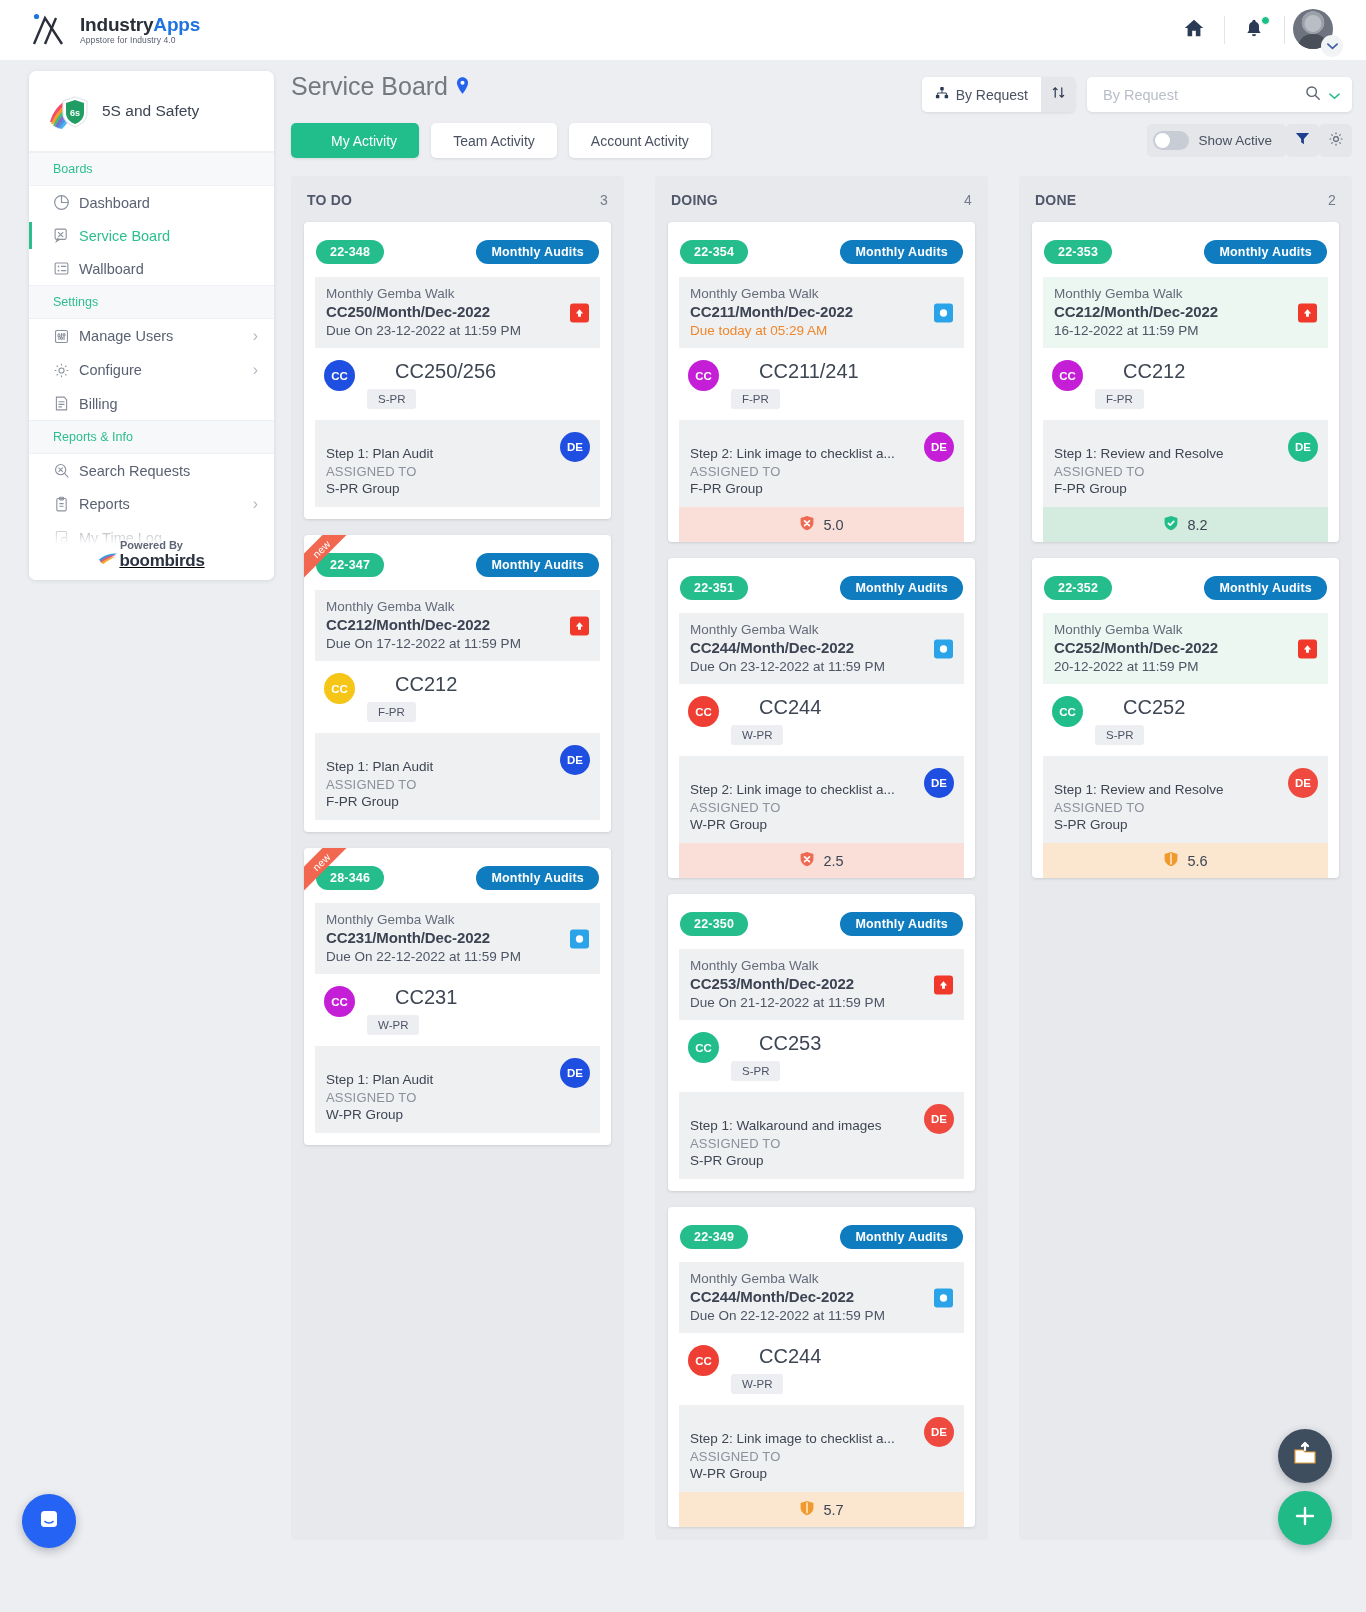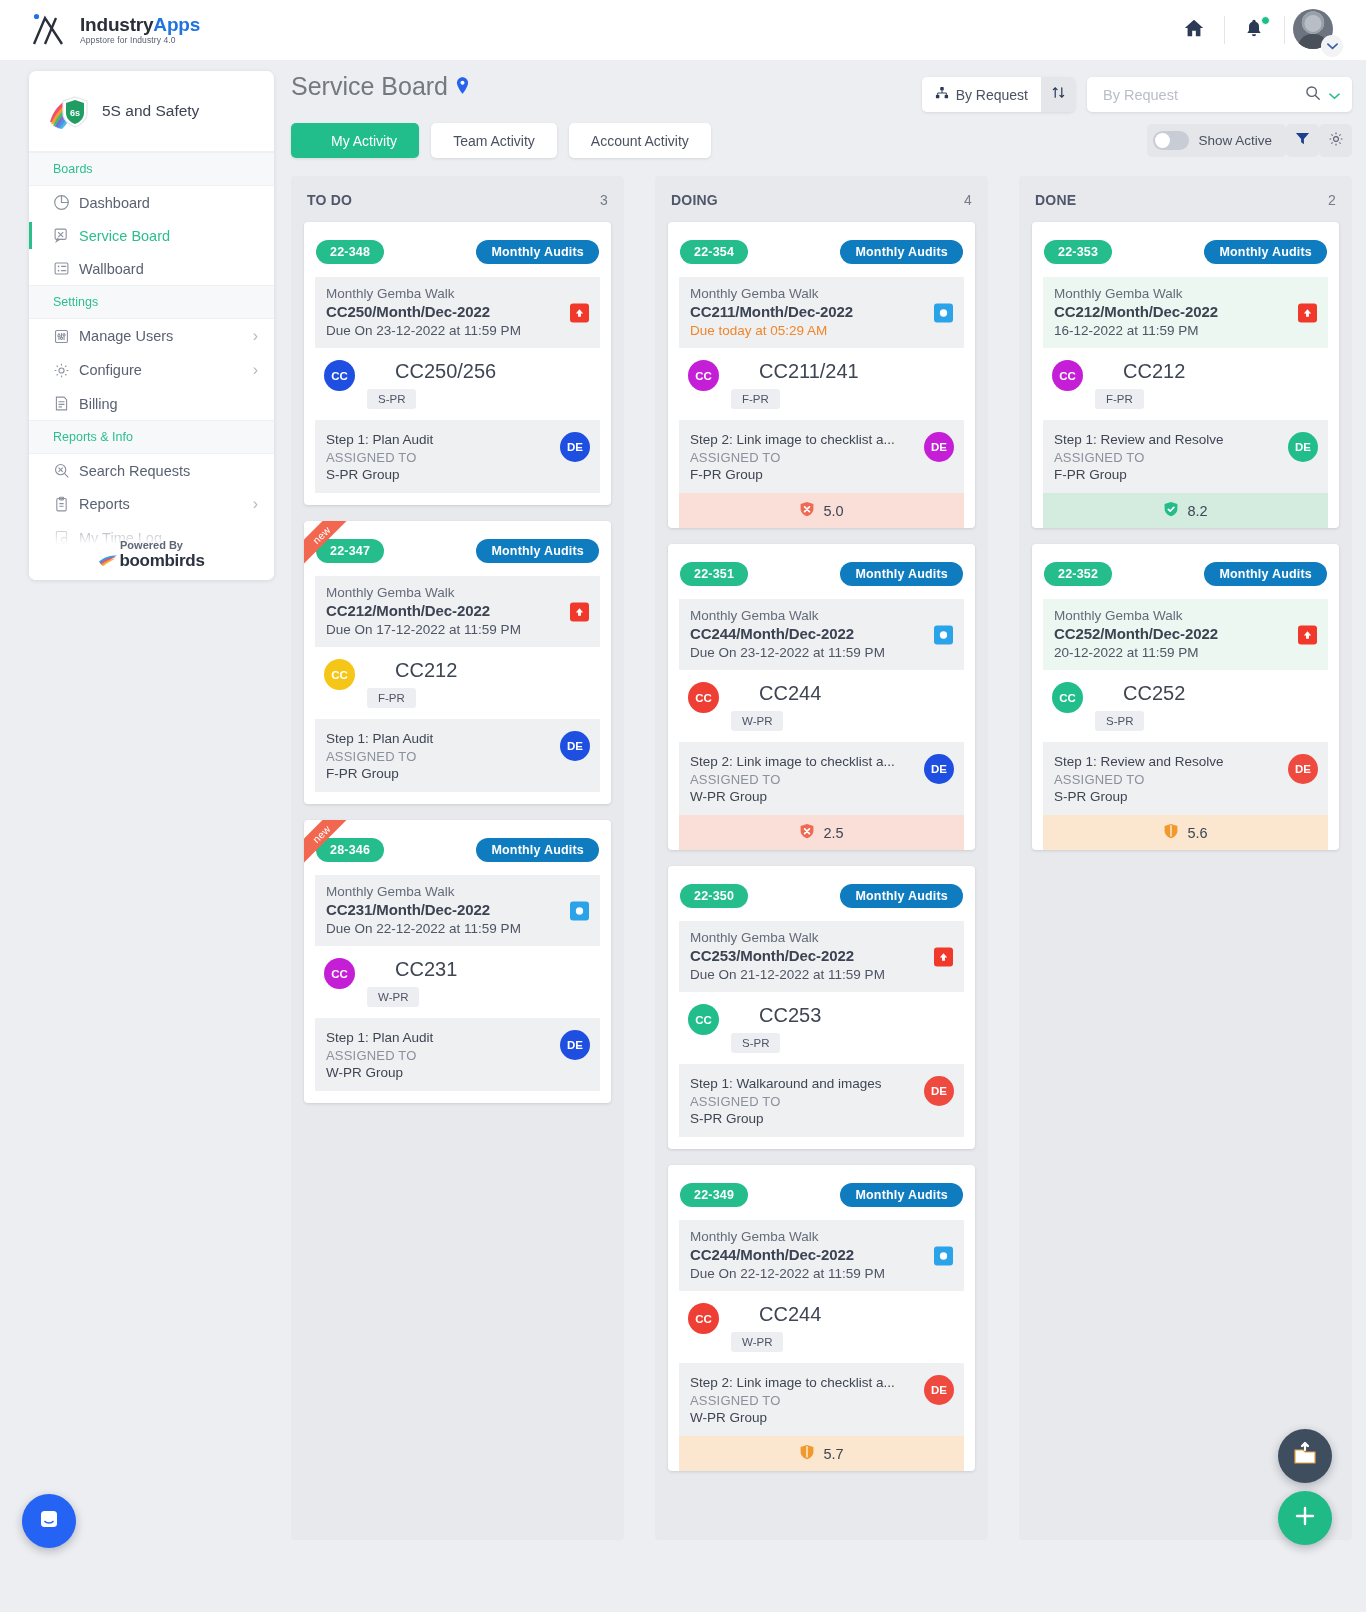--- a/index.html
+++ b/index.html
@@ -259,7 +259,7 @@
   }
 
   .card-step {
-    background: #eff0f2; padding: 12px 11px 11px 11px; position: relative;
+    background: #eff0f2; padding: 26px 11px 11px 11px; position: relative;
   }
   .st-title { font-size: 13.5px; color: #3e4553; padding-right: 44px; }
   .st-label { font-size: 13px; color: #8a909c; margin-top: 3px; letter-spacing: .2px; }

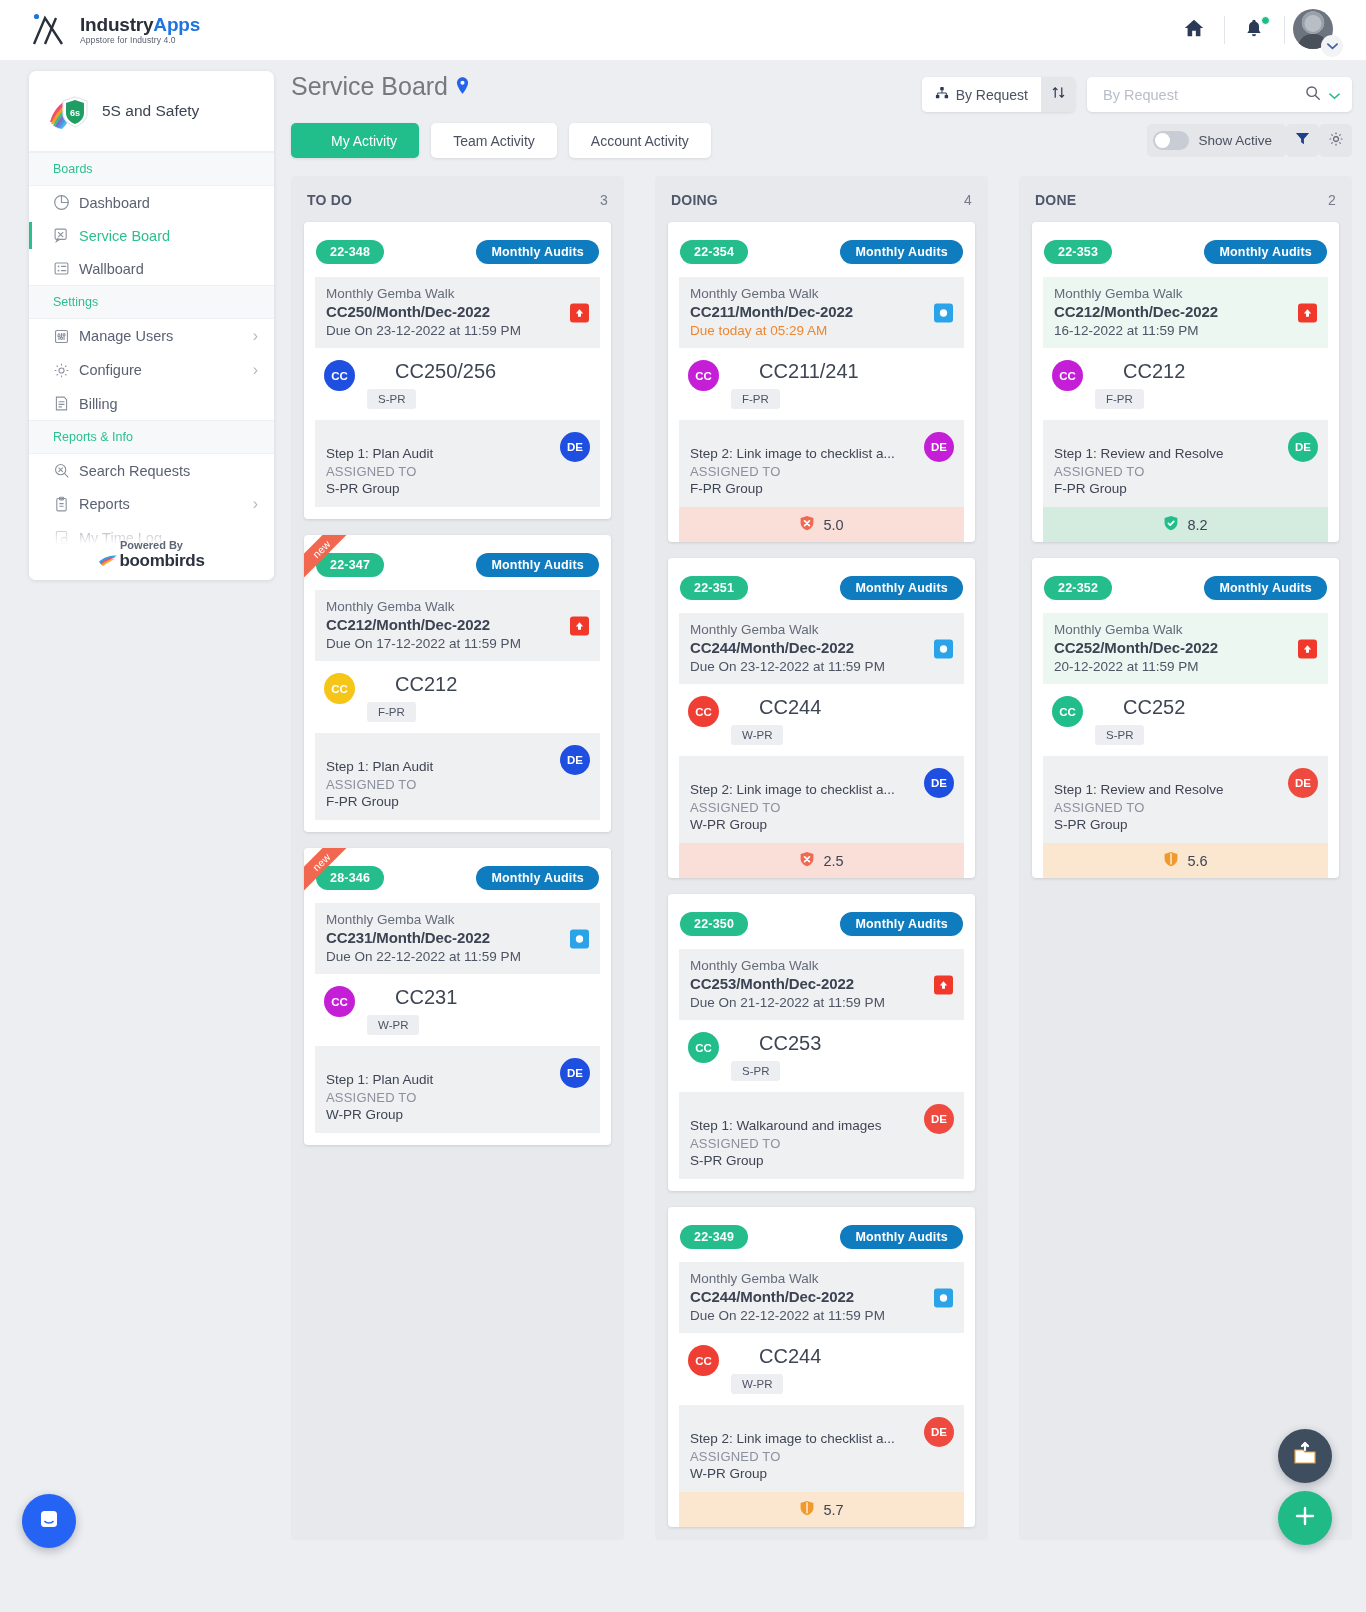--- a/index.html
+++ b/index.html
@@ -122,7 +122,7 @@
   }
   .pb-label { font-size: 11px; color: #5e6574; font-weight: bold; }
   .pb-name { font-size: 17px; color: #2b3240; font-weight: bold; letter-spacing: -0.3px; }
-  .pb-row { display: flex; align-items: flex-end; gap: 1px; }
+  .pb-row { display: flex; align-items: flex-start; gap: 1px; text-decoration: underline; }
 
   
   .main { flex: 1 1 auto; padding: 0 14px 0 17px; }

